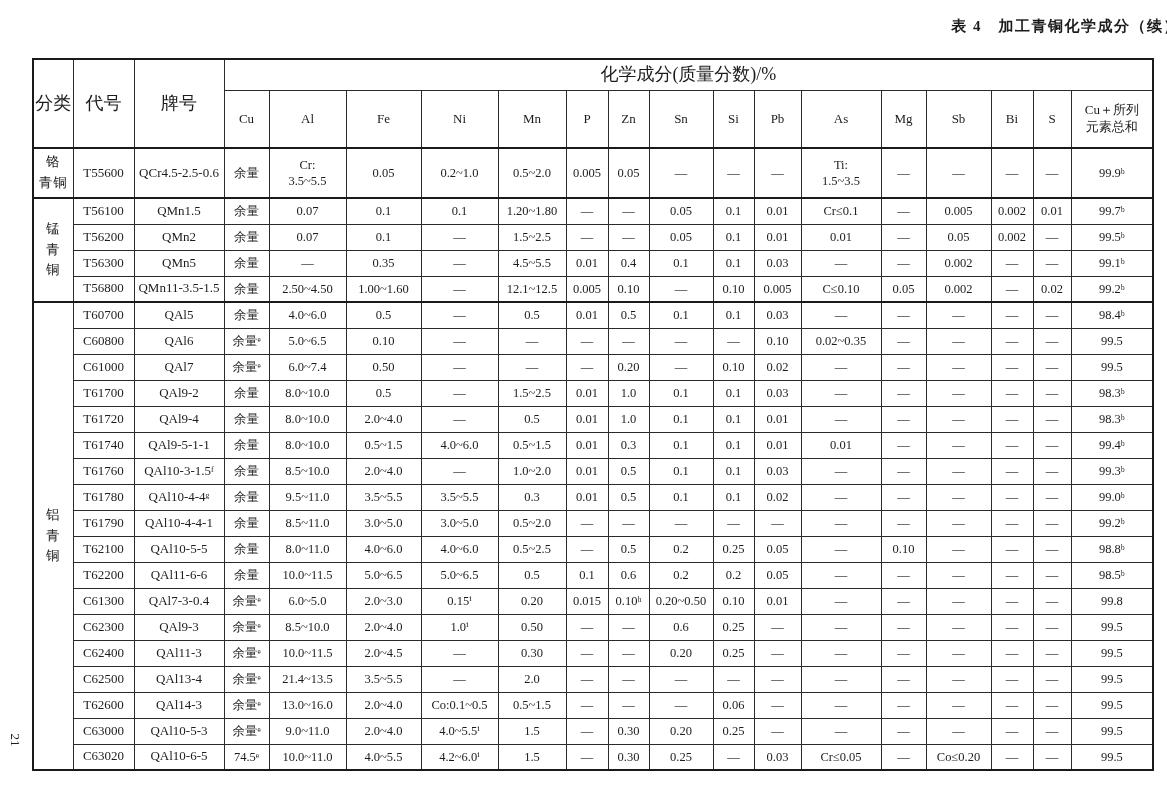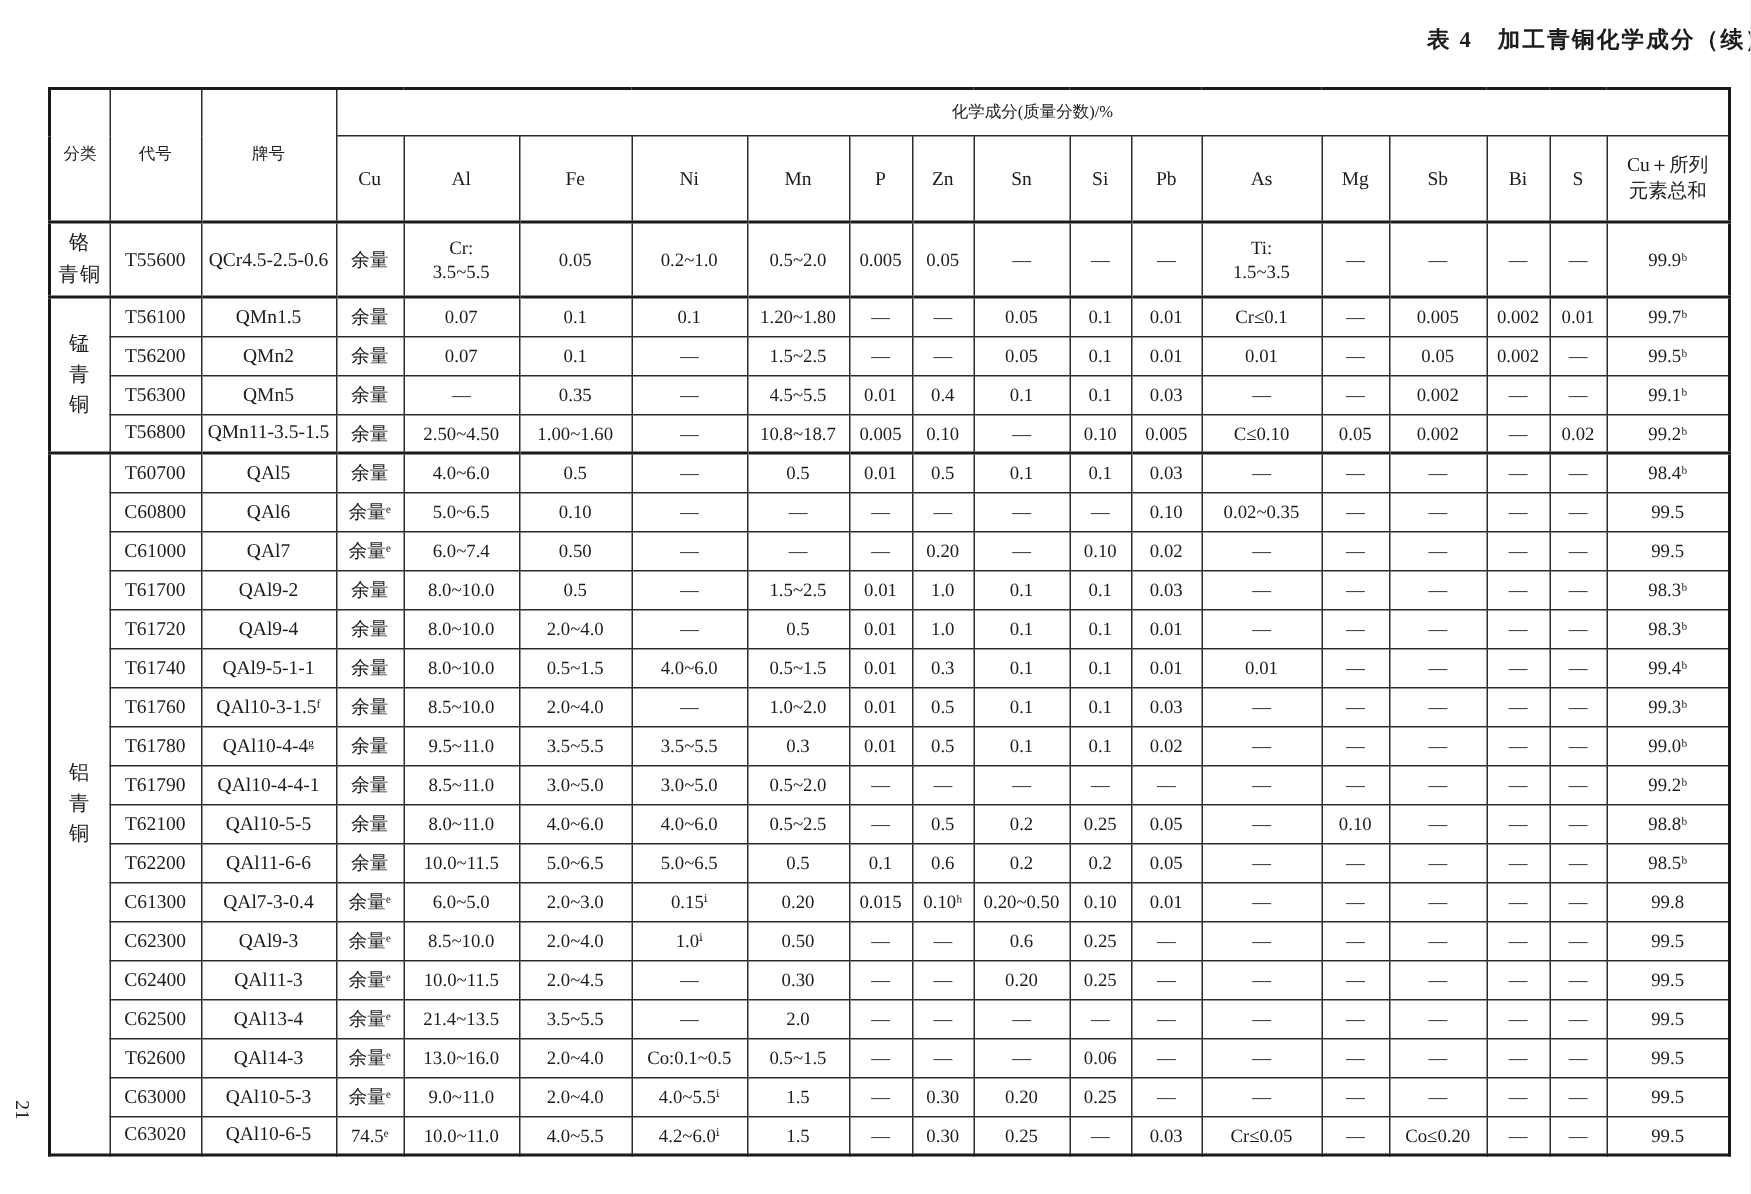--- a/index.html
+++ b/index.html
@@ -33,7 +33,7 @@
     overflow:hidden;
     font-weight:normal;
   }
-  .comp thead tr.group-h th { height:30px; font-size:11px;margin-top:16px; }
+  .comp thead tr.group-h th { height:30px; font-size:18px;margin-top:16px; }
   .comp thead tr.elem-h th { height:56px; font-size:13px; }
   .comp thead tr.elem-h th { border-bottom:2px solid #1a1a1a; }
   .comp thead th.left-h { font-size:13.5px; }

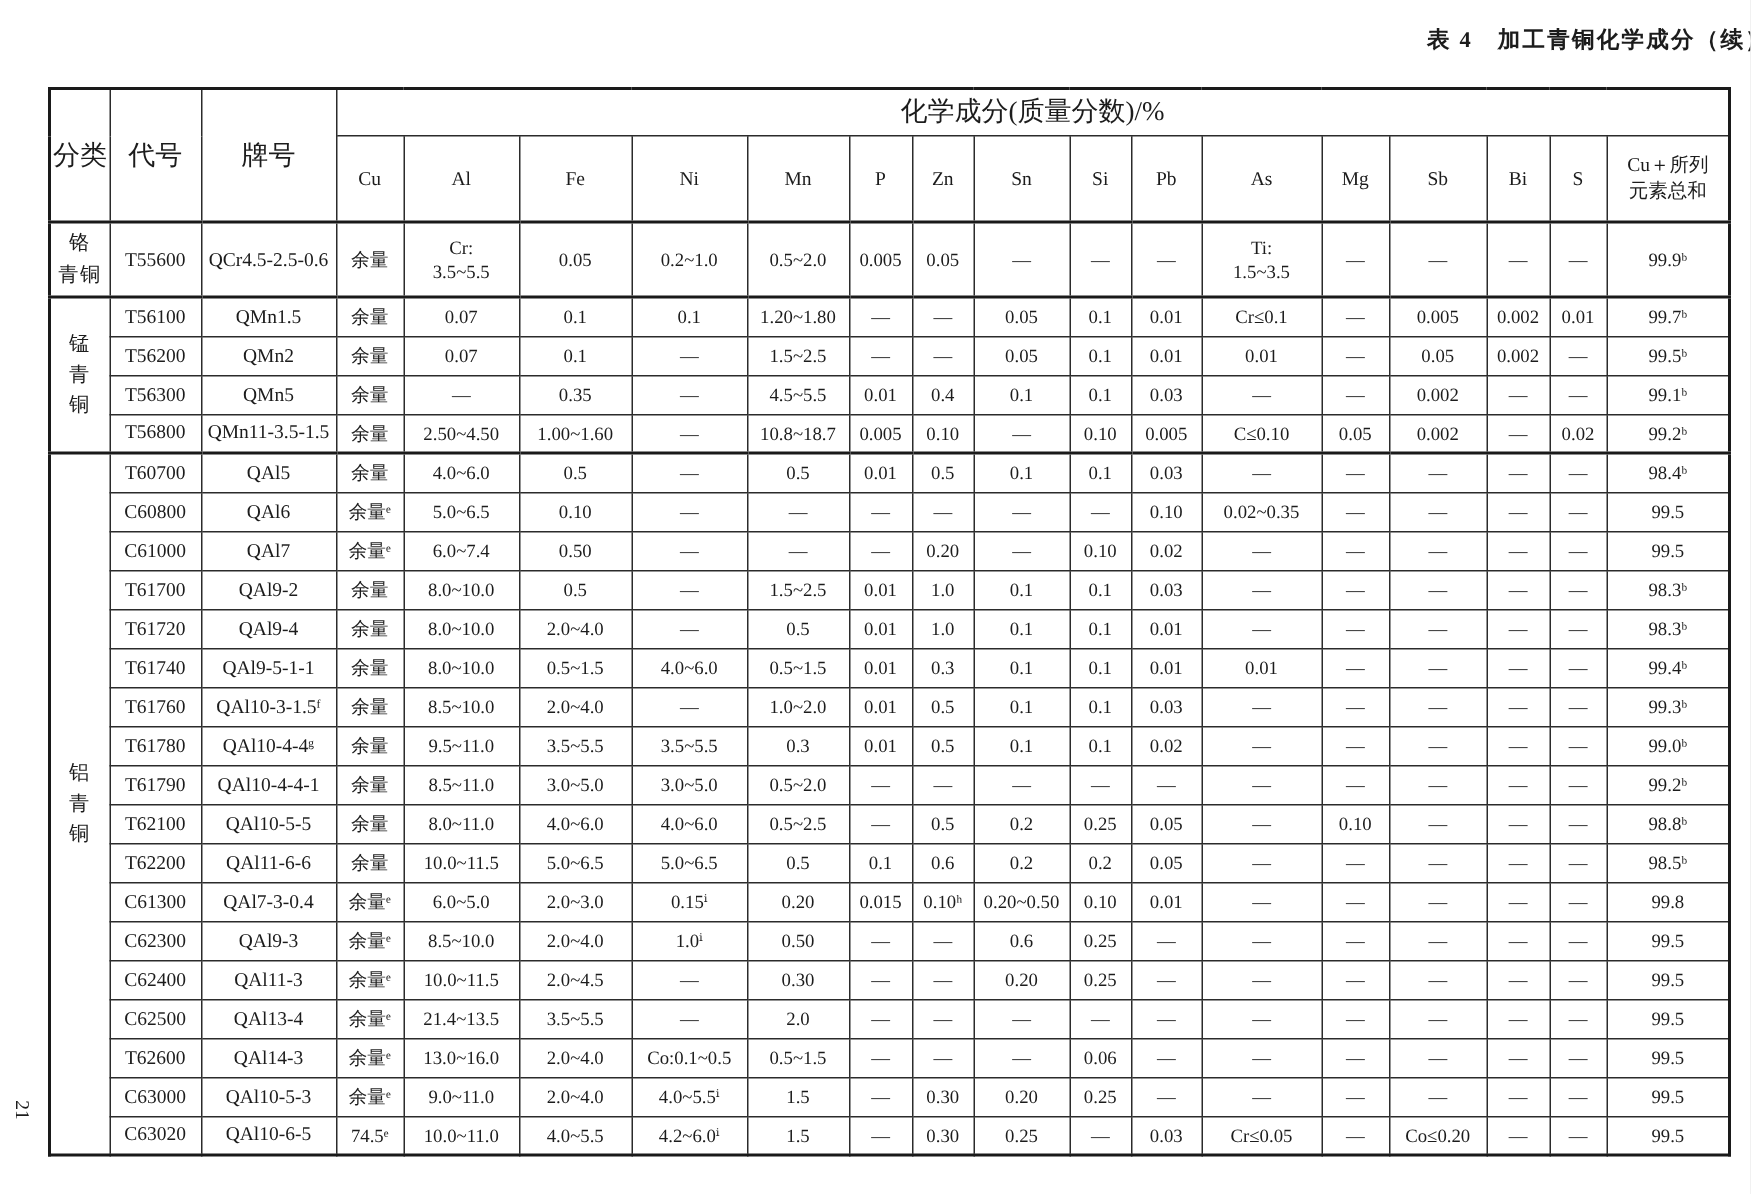--- a/index.html
+++ b/index.html
@@ -194,7 +194,7 @@
           <td>2.50~4.50</td>
           <td>1.00~1.60</td>
           <td>—</td>
-          <td>10.8~18.7</td>
+          <td>12.1~12.5</td>
           <td>0.005</td>
           <td>0.10</td>
           <td>—</td>

